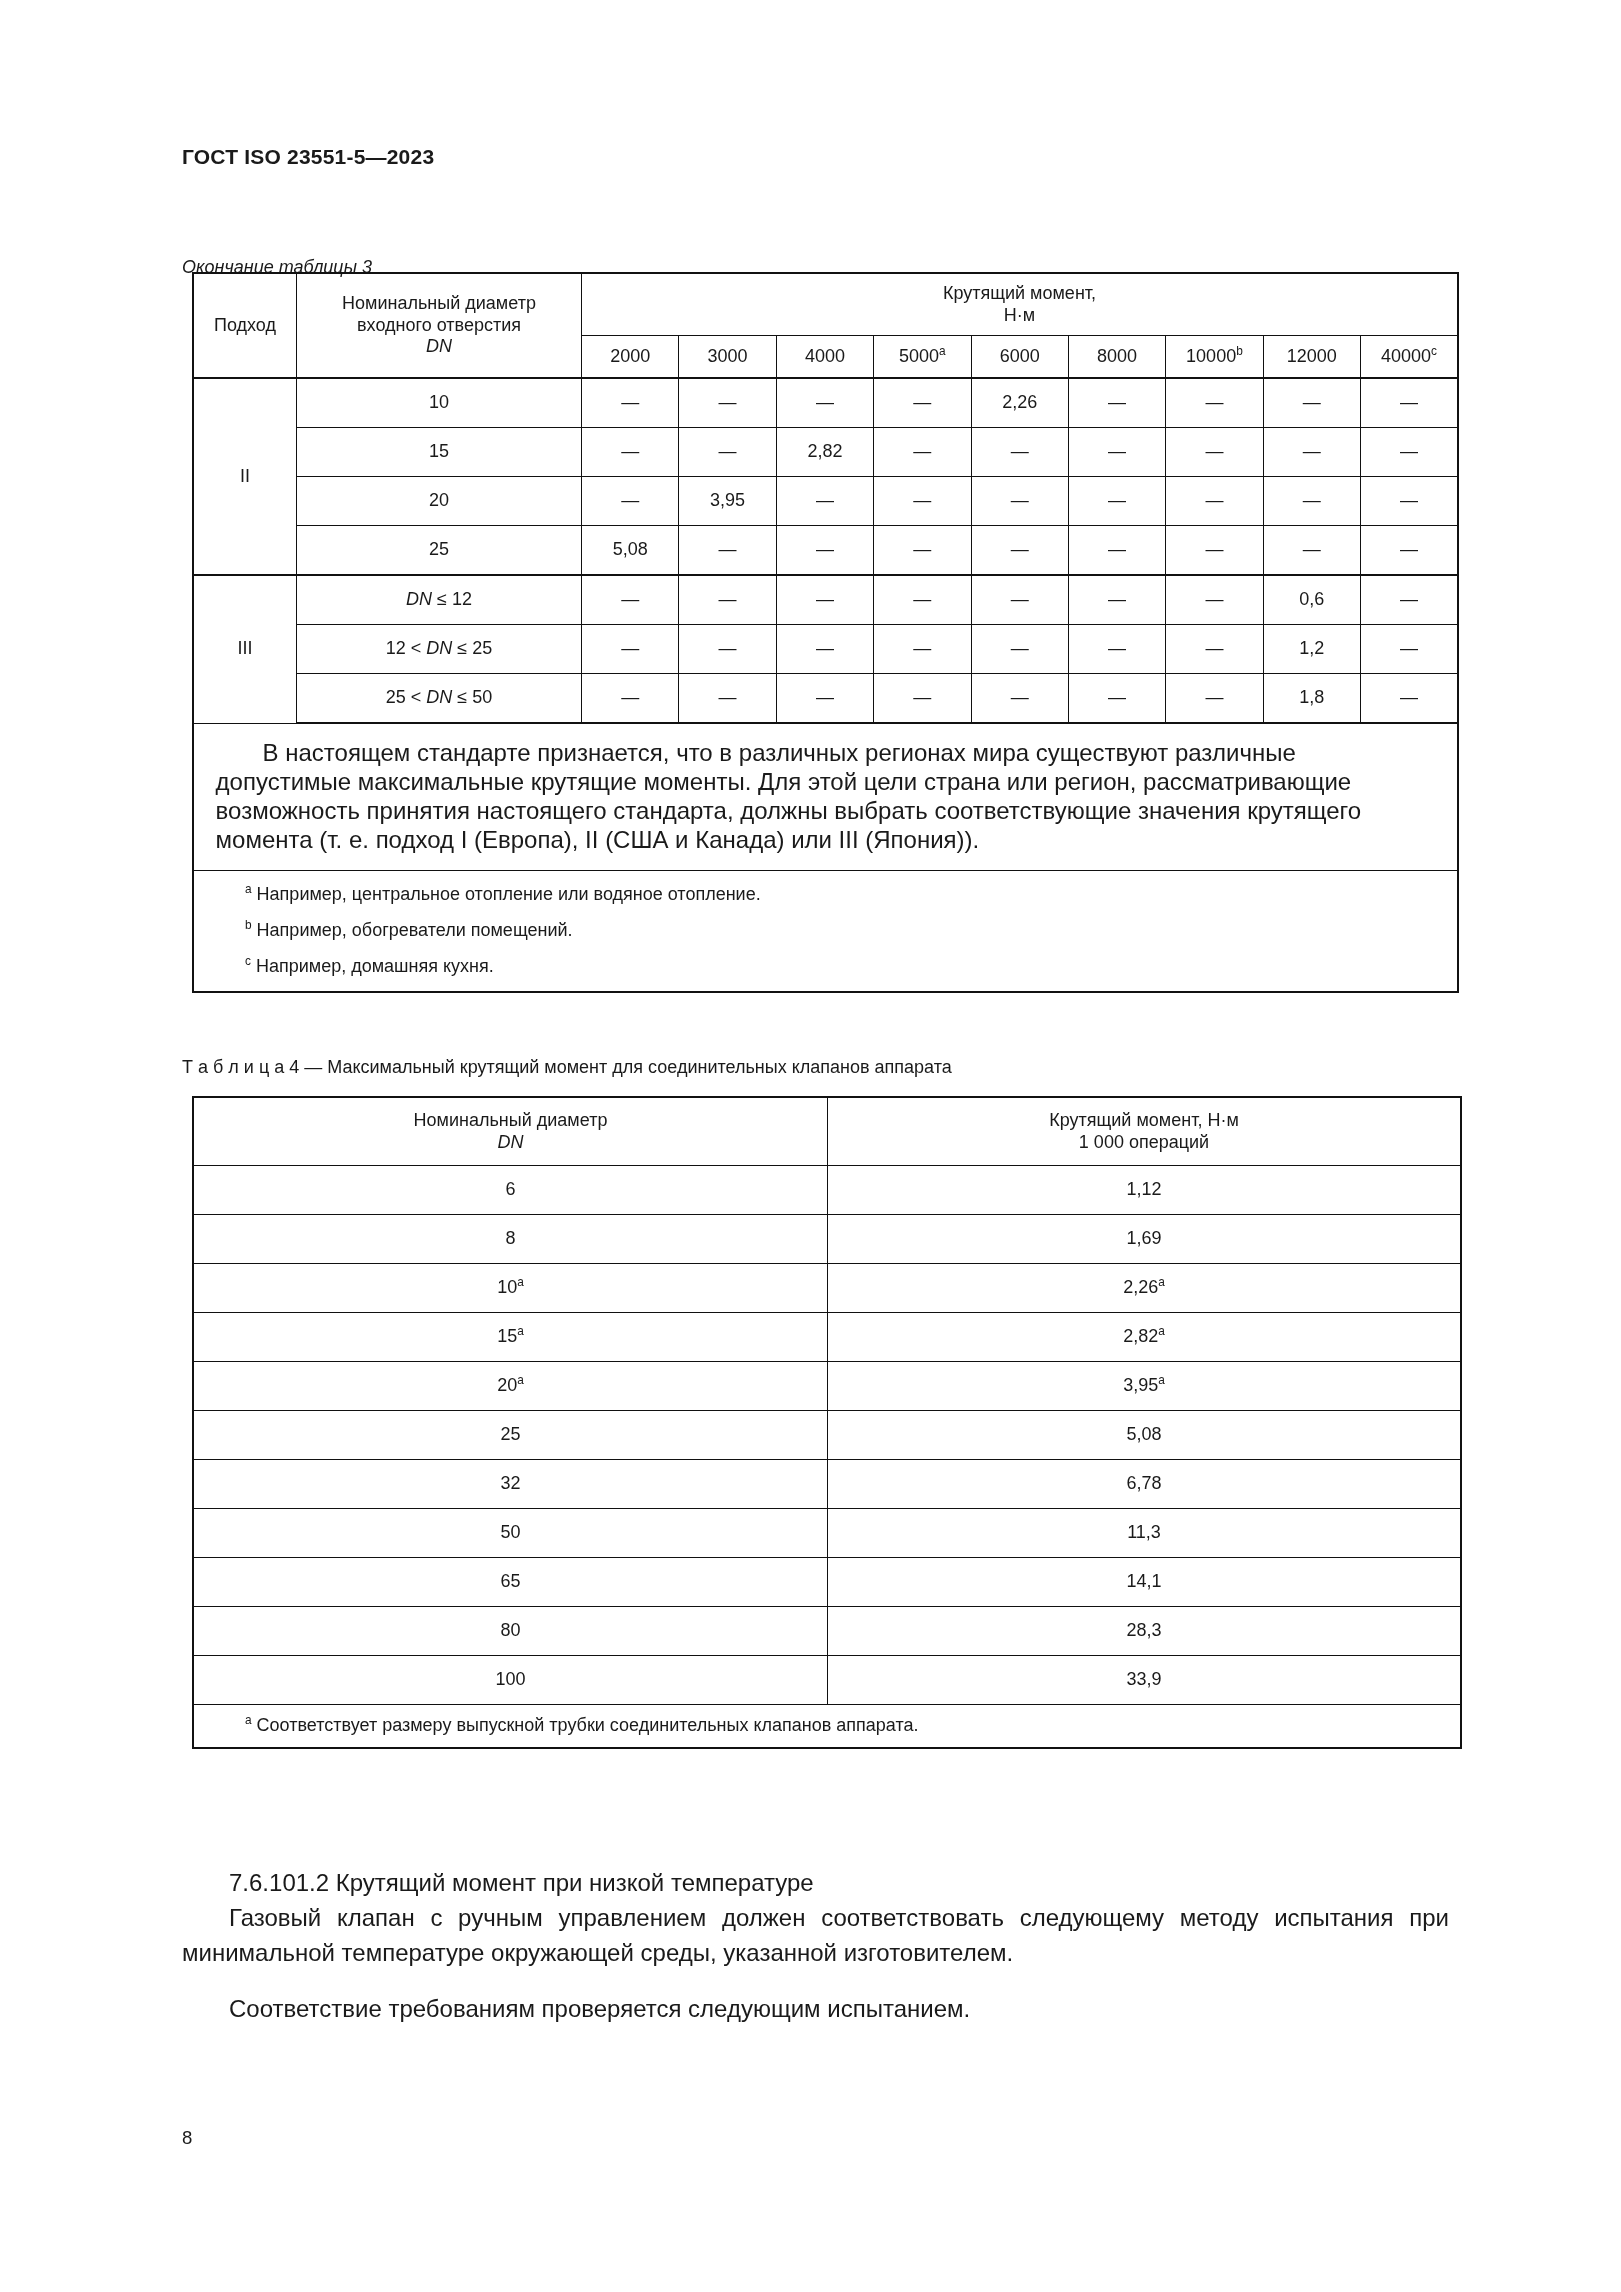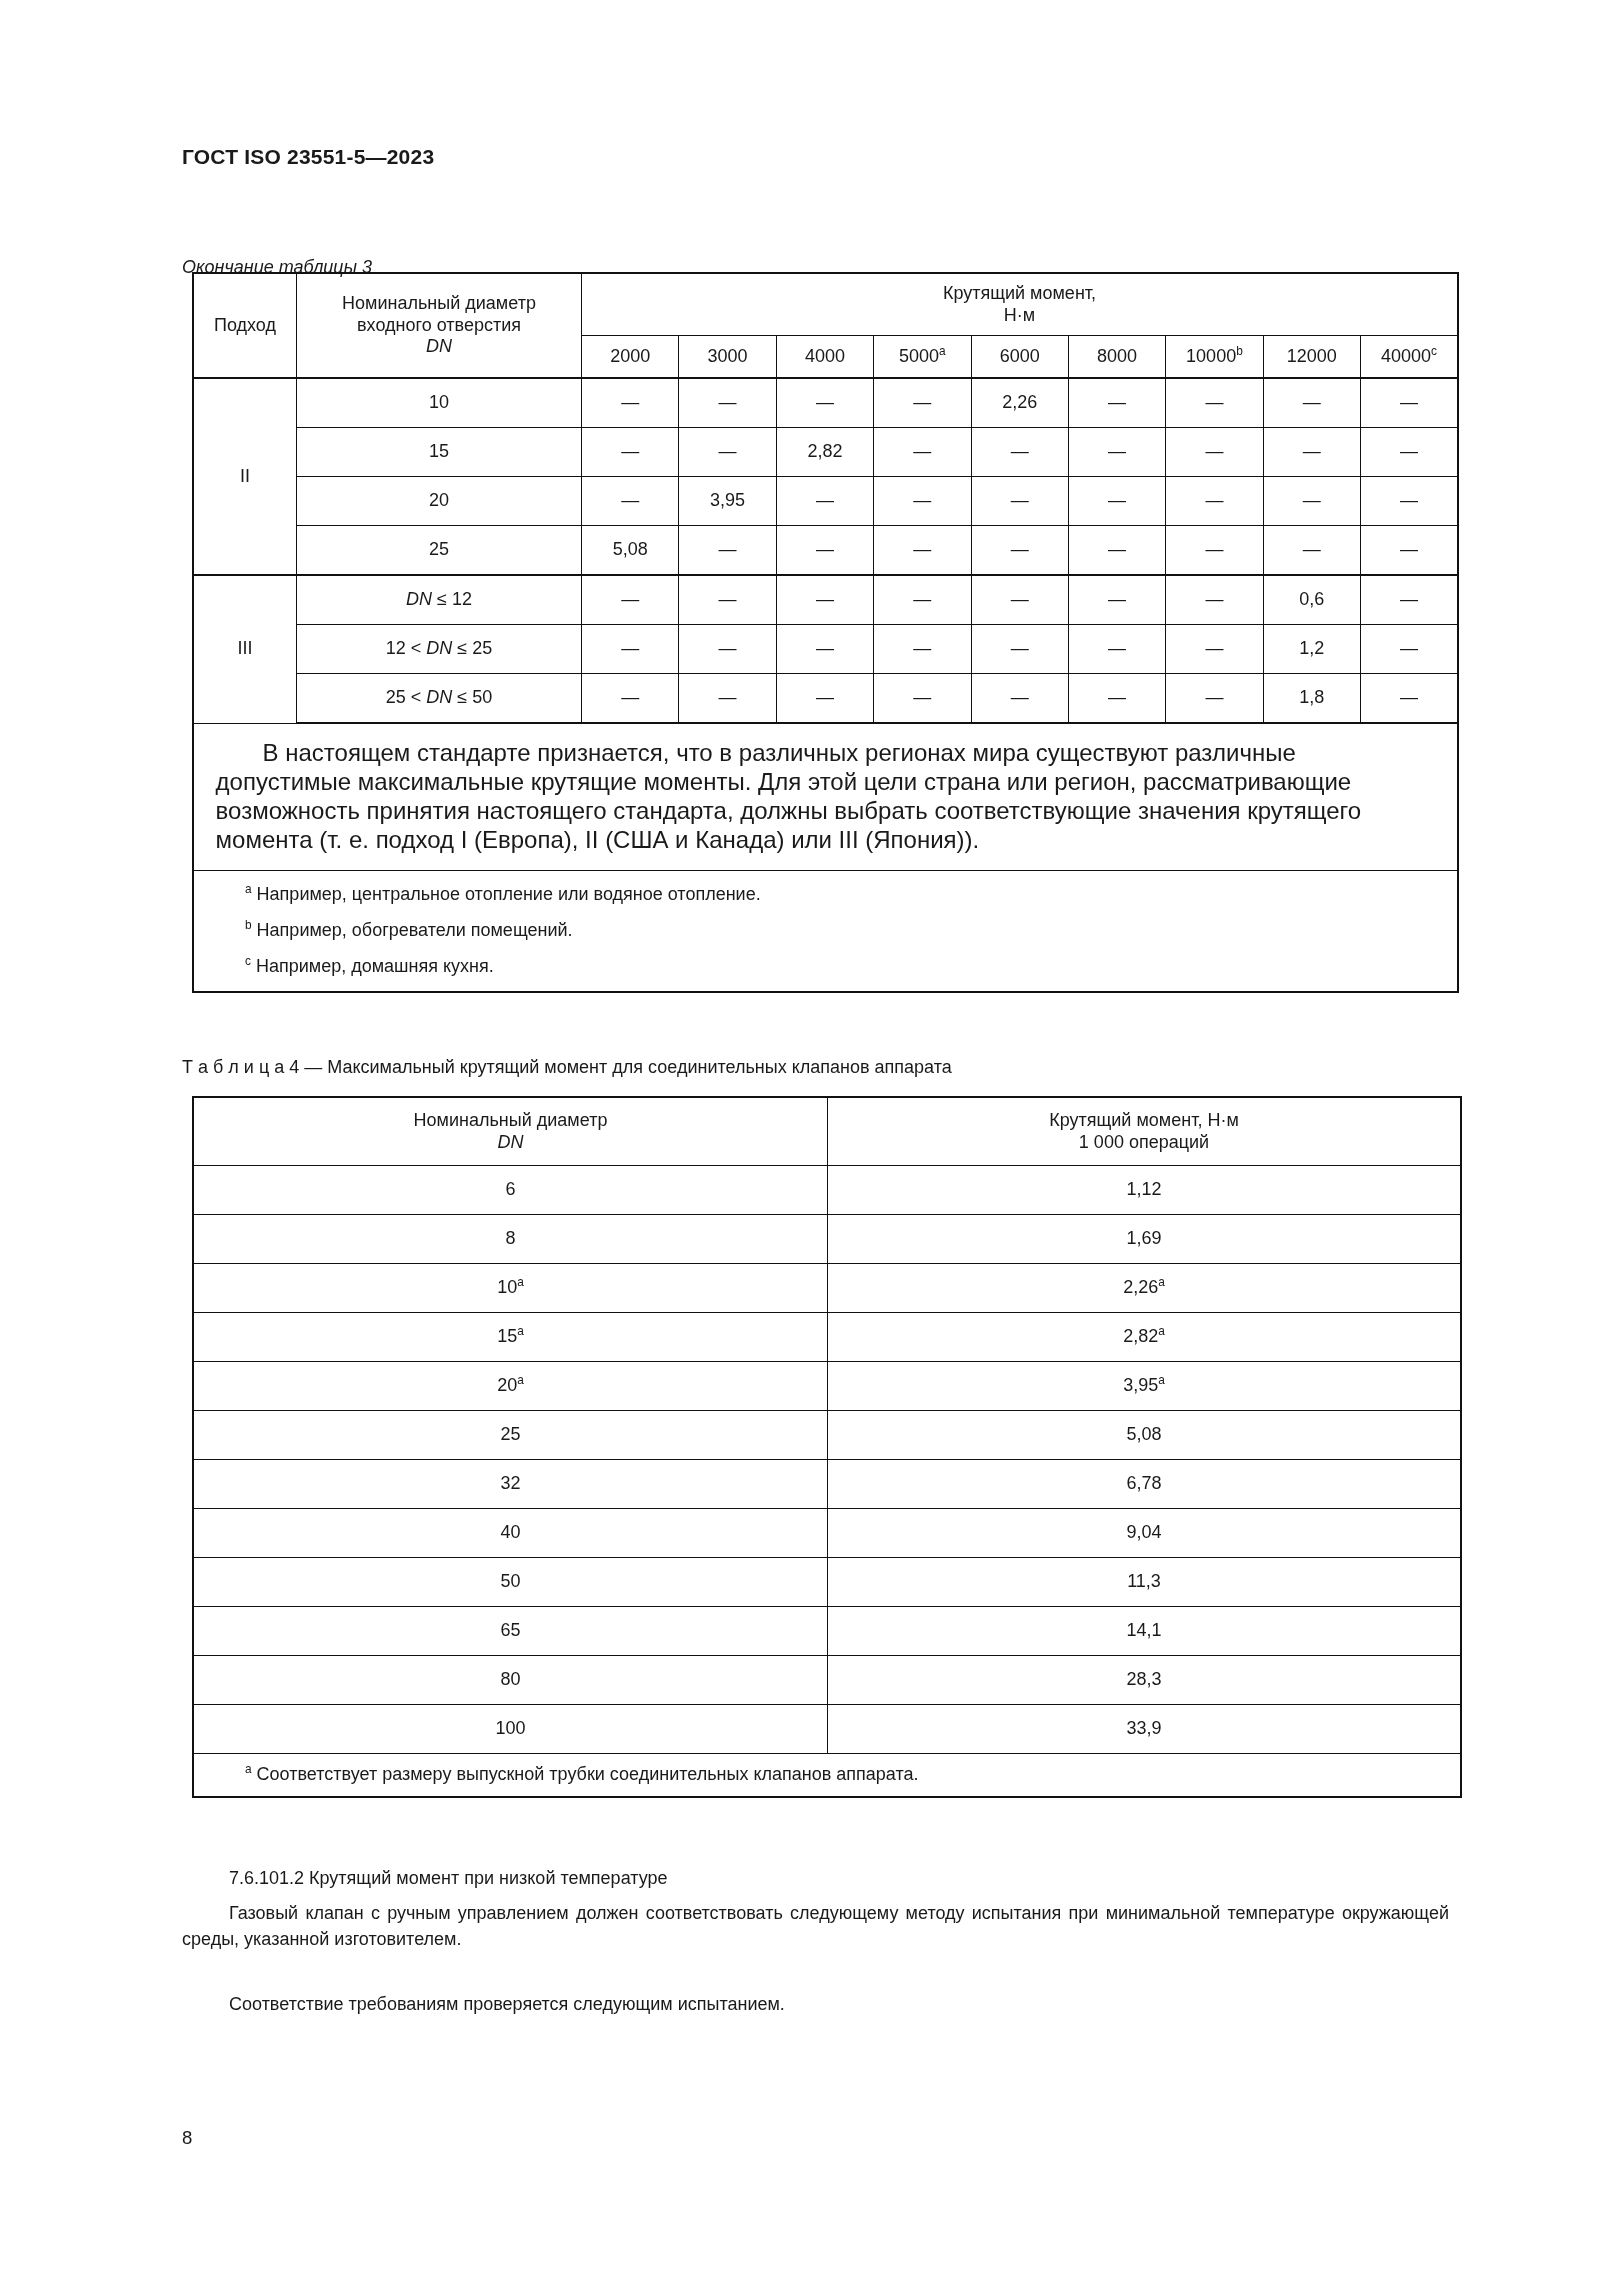--- a/index.html
+++ b/index.html
@@ -298,10 +298,6 @@
           <td class="c2">6,78</td>
         </tr>
         <tr class="drow">
-          <td class="c1">40</td>
-          <td class="c2">9,04</td>
-        </tr>
-        <tr class="drow">
           <td class="c1">50</td>
           <td class="c2">11,3</td>
         </tr>

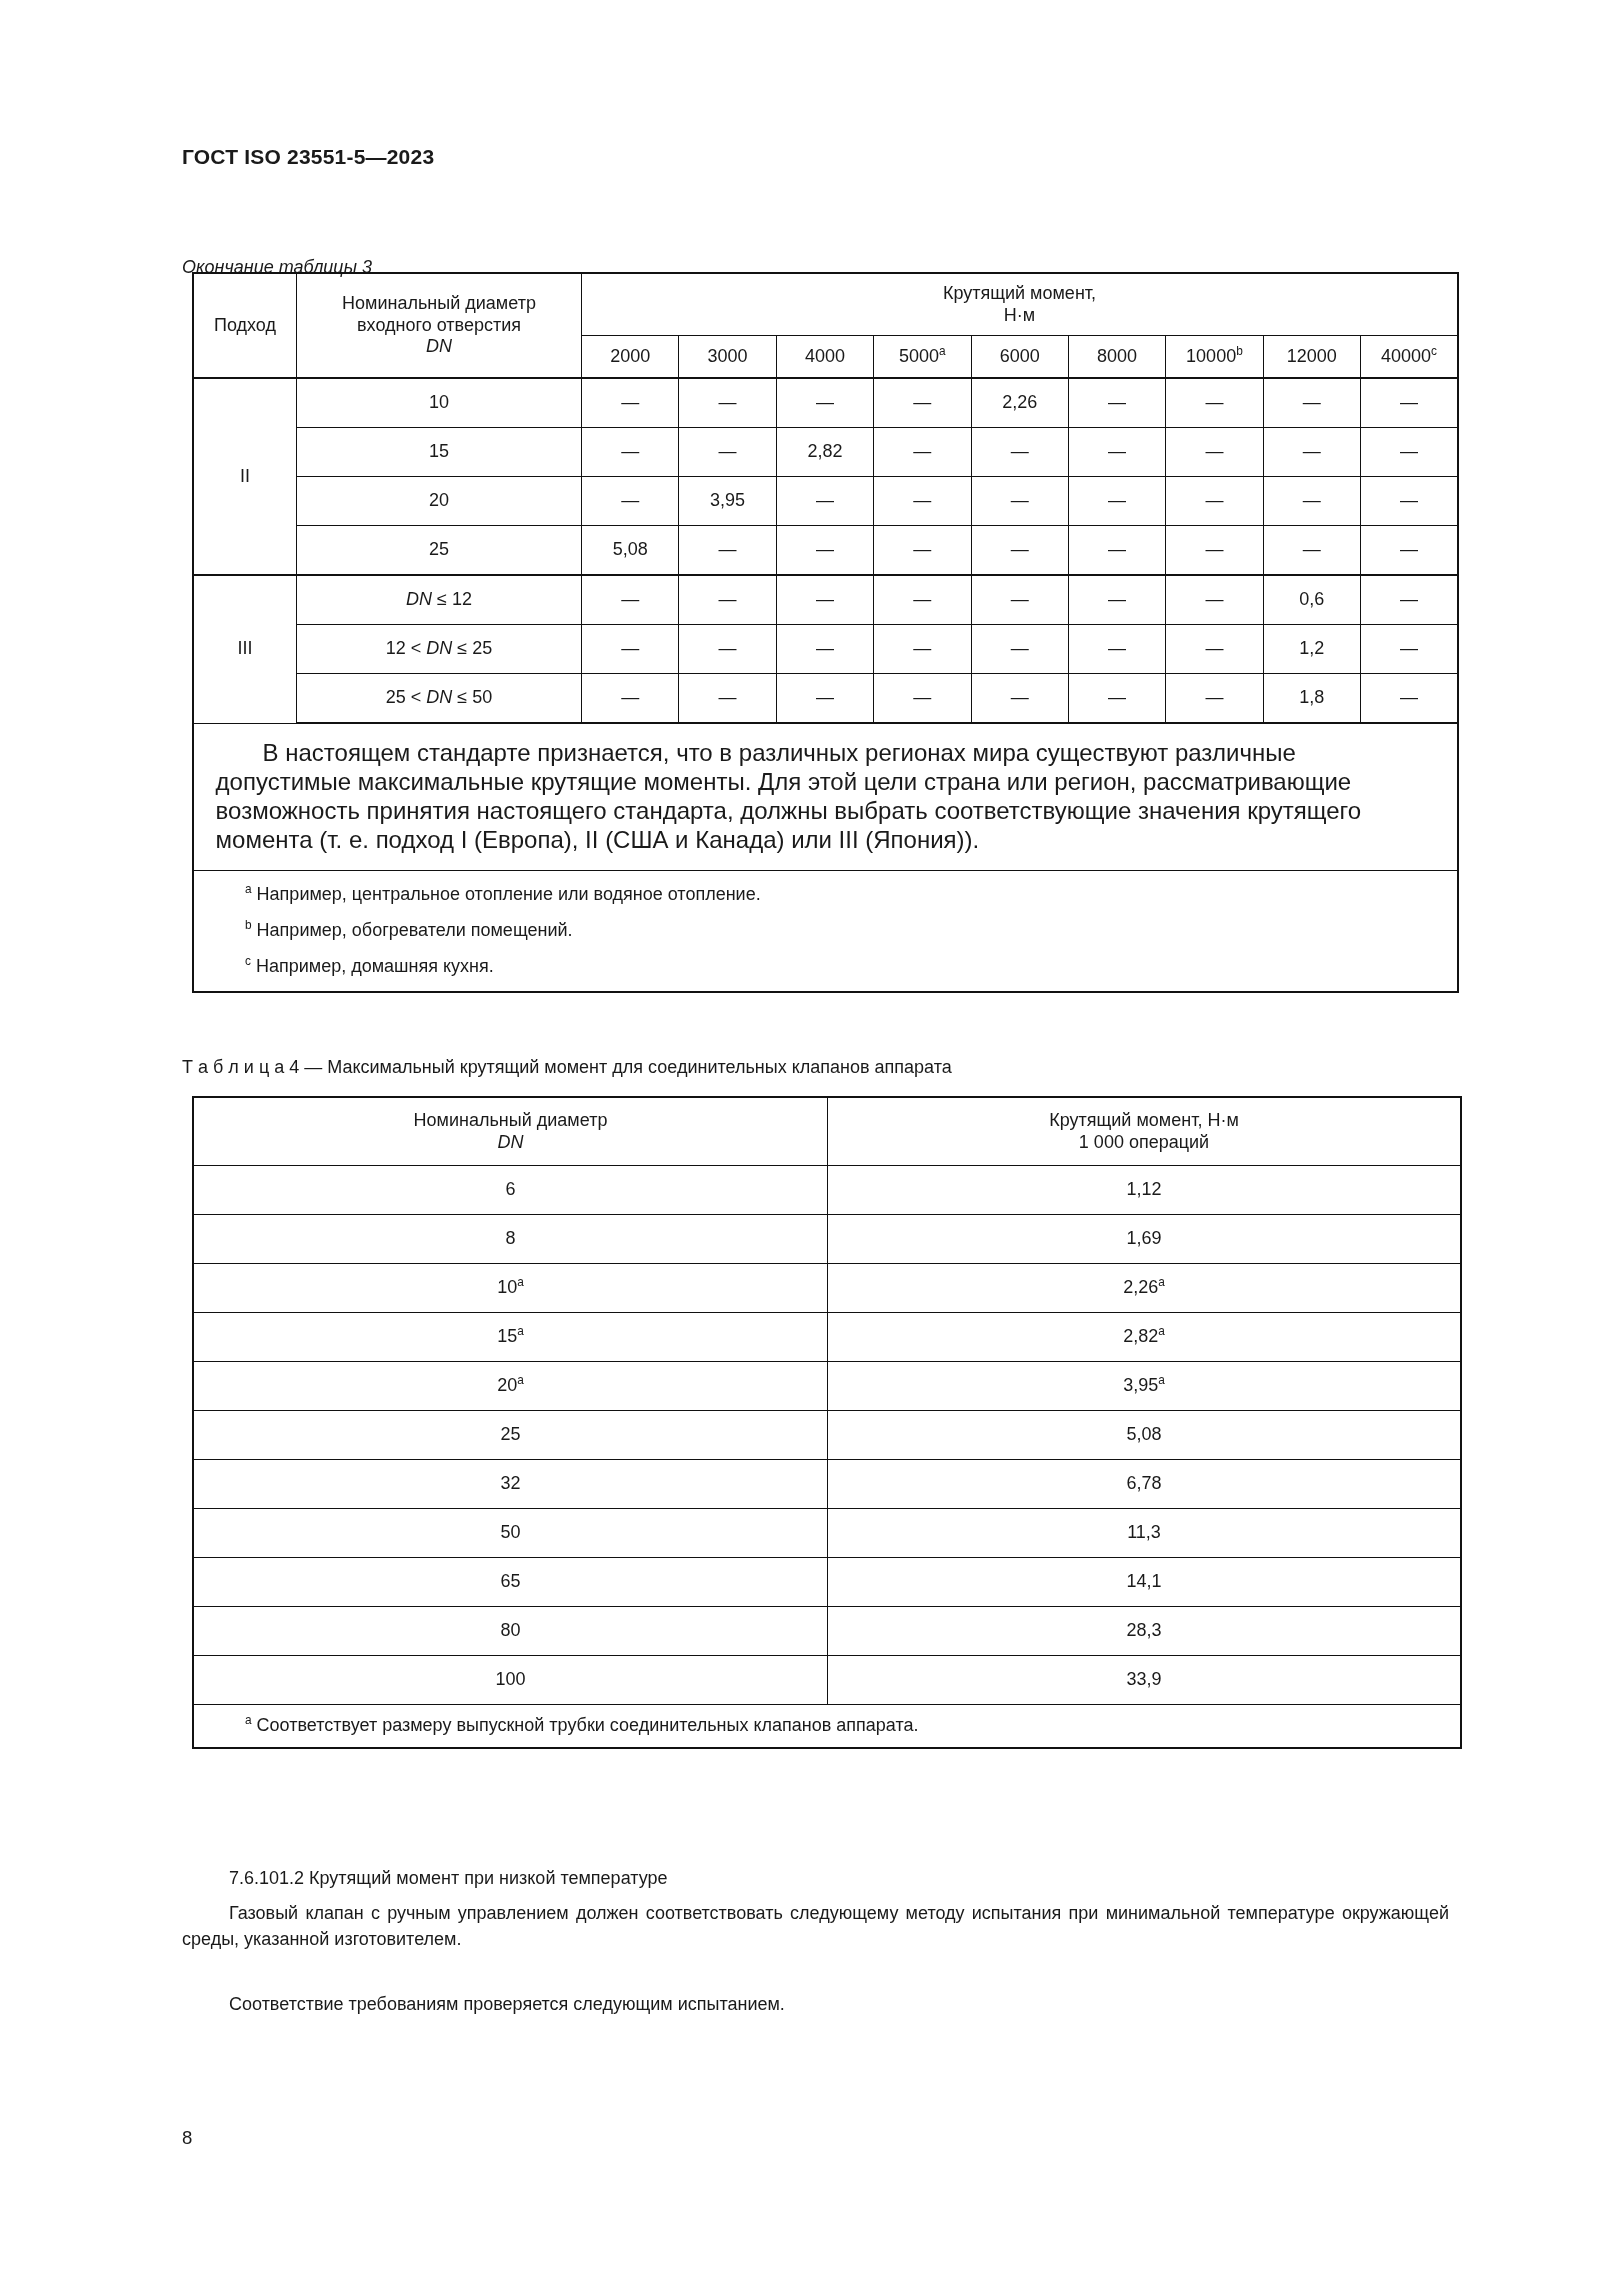--- a/index.html
+++ b/index.html
@@ -115,7 +115,7 @@
     position: absolute;
     left: 182px;
     width: 1267px;
-    font-size: 18px;
+    font-size: 24px;
     line-height: 1.46;
     text-align: justify;
     text-align-last: left;

